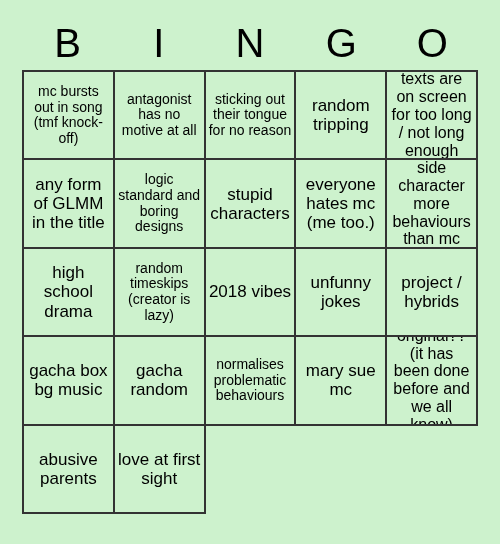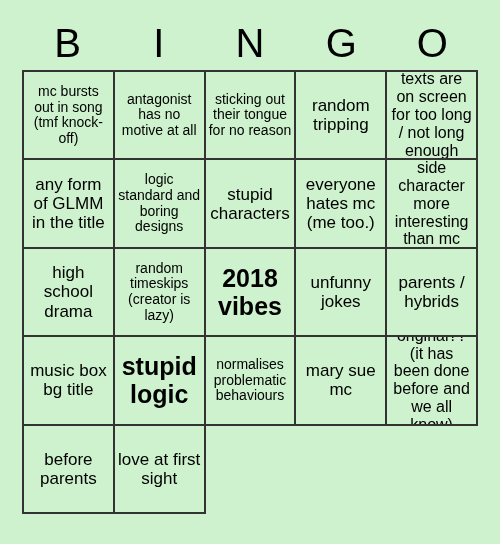--- a/index.html
+++ b/index.html
@@ -127,7 +127,7 @@
       </div>
 
     <div class="bingo-cell">
-        <span class="cell-text fs-xs">side character more interesting than mc</span>
+        <span class="cell-text fs-xs">side character more behaviours than mc</span>
       </div>
     <div class="bingo-cell">
         <span class="cell-text fs-lg">high school drama</span>

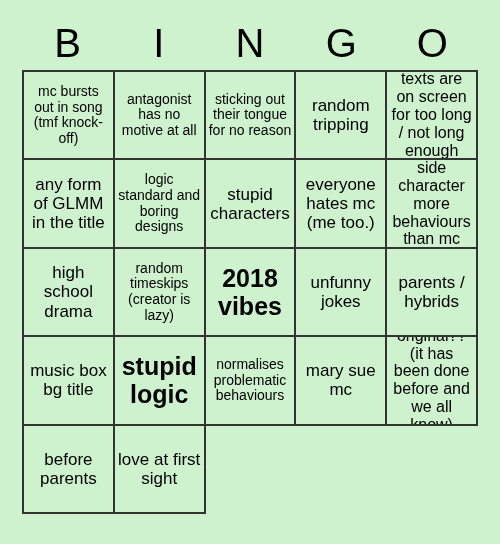--- a/index.html
+++ b/index.html
@@ -77,7 +77,7 @@
   }
 
   
-  .fs-xl  { font-size: 25px; font-weight: bold; }
+  .fs-xl  { font-size: 17px; }
   .fs-lg  { font-size: 17px; }
   .fs-md  { font-size: 17px; }
   .fs-sm  { font-size: 14px; }

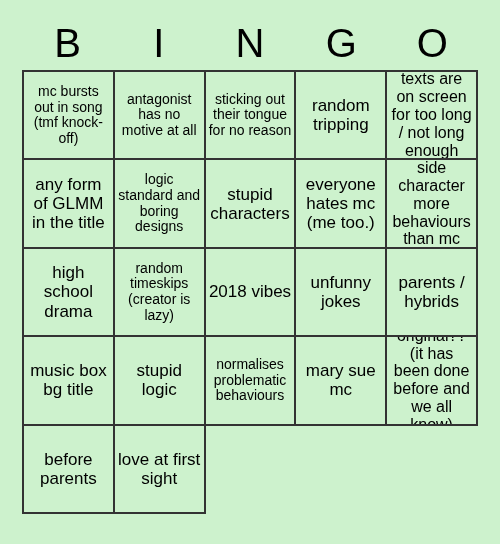--- a/index.html
+++ b/index.html
@@ -143,7 +143,7 @@
         <span class="cell-text fs-lg">unfunny jokes</span>
       </div>
     <div class="bingo-cell">
-        <span class="cell-text fs-lg">parents / hybrids</span>
+        <span class="cell-text fs-lg">project / hybrids</span>
       </div>
     <div class="bingo-cell">
         <span class="cell-text fs-lg">music box bg title</span>

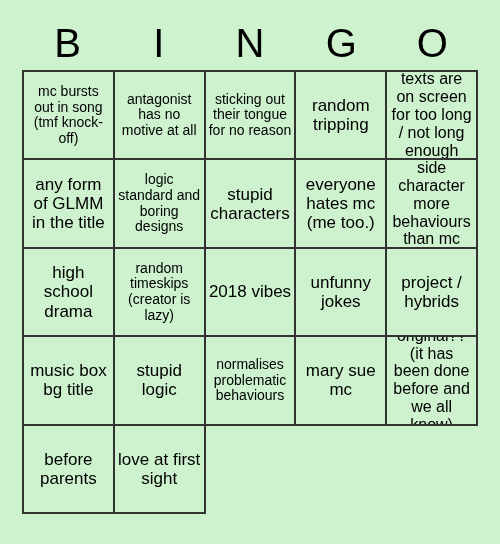--- a/index.html
+++ b/index.html
@@ -146,7 +146,7 @@
         <span class="cell-text fs-lg">project / hybrids</span>
       </div>
     <div class="bingo-cell">
-        <span class="cell-text fs-lg">music box bg title</span>
+        <span class="cell-text fs-lg">gacha box bg music</span>
       </div>
     <div class="bingo-cell">
         <span class="cell-text fs-xl">stupid logic</span>

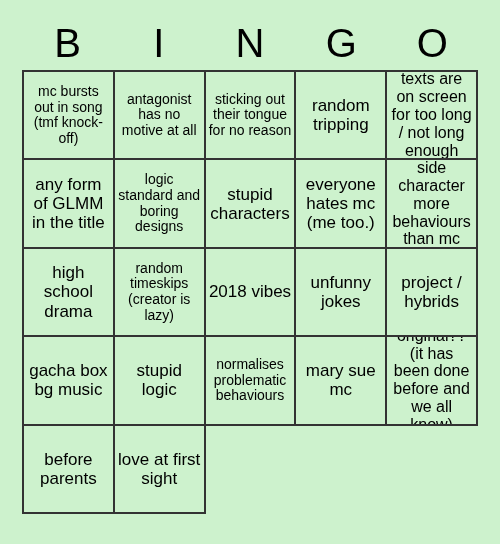--- a/index.html
+++ b/index.html
@@ -149,7 +149,7 @@
         <span class="cell-text fs-lg">gacha box bg music</span>
       </div>
     <div class="bingo-cell">
-        <span class="cell-text fs-xl">stupid logic</span>
+        <span class="cell-text fs-xl">gacha random</span>
       </div>
     <div class="bingo-cell">
         <span class="cell-text fs-sm">normalises problematic behaviours</span>

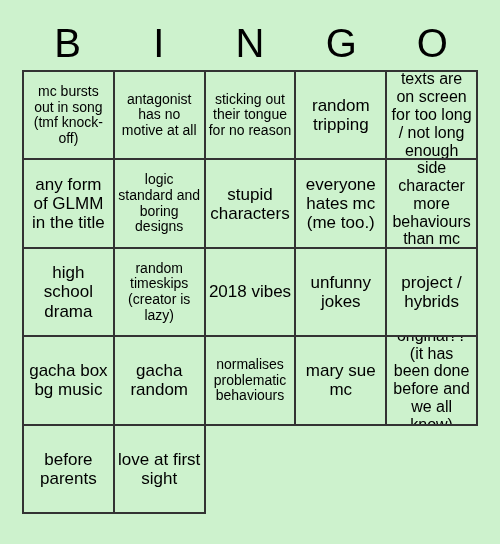--- a/index.html
+++ b/index.html
@@ -162,7 +162,7 @@
         <span class="cell-text fs-xs">original?? (it has been done before and we all know)</span>
       </div>
     <div class="bingo-cell">
-        <span class="cell-text fs-lg">before parents</span>
+        <span class="cell-text fs-lg">abusive parents</span>
       </div>
     <div class="bingo-cell">
         <span class="cell-text fs-lg">love at first sight</span>

